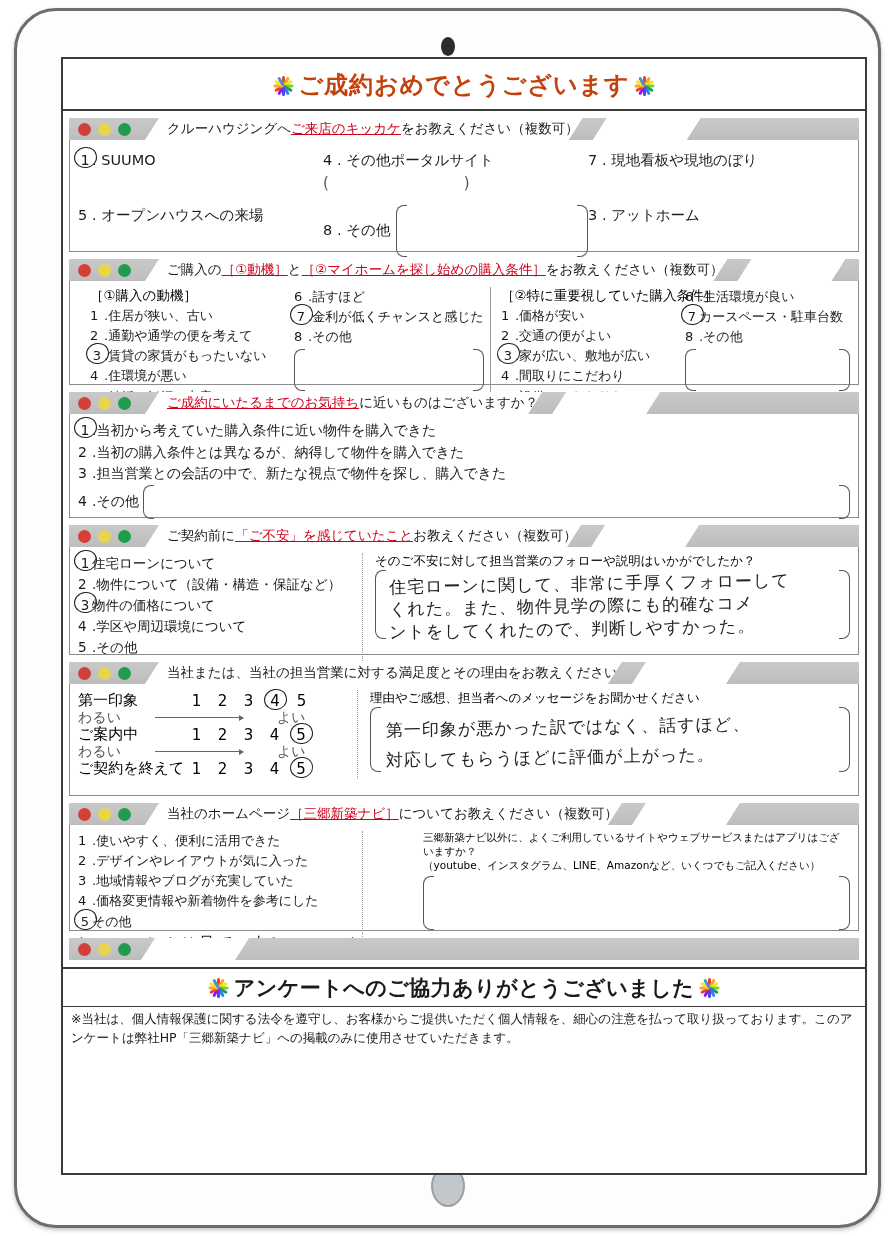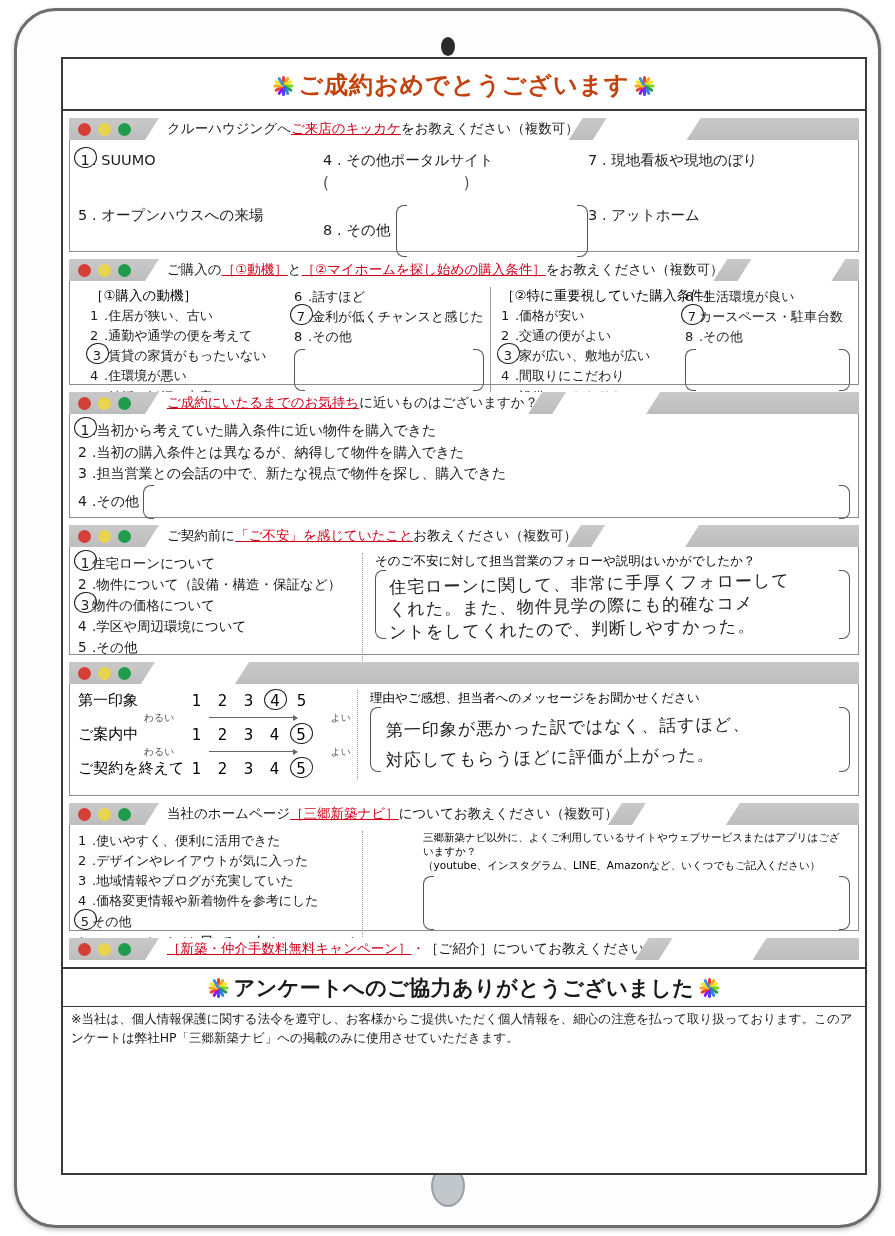--- a/index.html
+++ b/index.html
@@ -373,6 +373,7 @@
           <div class="dot" style="background: rgb(232, 212, 77);"></div>
           <div class="dot" style="background: rgb(31, 156, 77);"></div>
         </div>
+        <div class="head-label">当社または、当社の担当営業に対する満足度とその理由をお教えください</div>
         <div class="head-tab"></div>
       </div>
       <div class="sec-body" style="height:112px;">

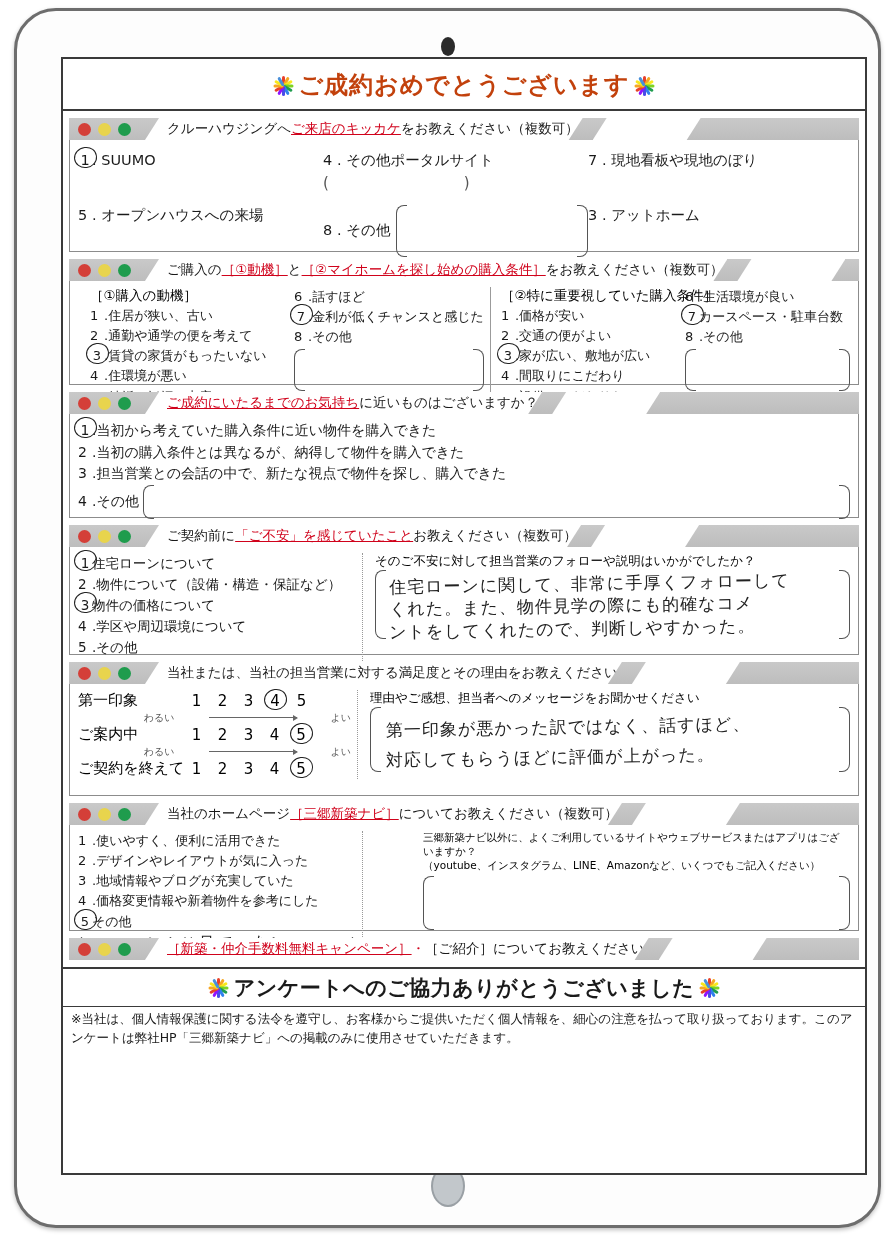--- a/index.html
+++ b/index.html
@@ -179,8 +179,8 @@
   .rate-nums { display: flex; gap: 13px; align-items: center; }
   .rate-nums span { width: 13px; text-align: center; }
   .arrowline {
-    display: flex; align-items: center; justify-content: flex-end;
-    font-size: 10px; color: #555; padding-right: 6px; height: 13px; gap: 32px;
+    display: flex; align-items: center; 
+    font-size: 14px; color: #555; padding-right: 6px; height: 13px; gap: 32px;
   }
   .arrowline .bar { display:inline-block; width: 88px; height: 1px; background:#666; margin: 0 2px; position: relative;}
   .arrowline .bar::after{content:"";position:absolute;right:-1px;top:-2.5px;border-left:5px solid #666;border-top:3px solid transparent;border-bottom:3px solid transparent;}

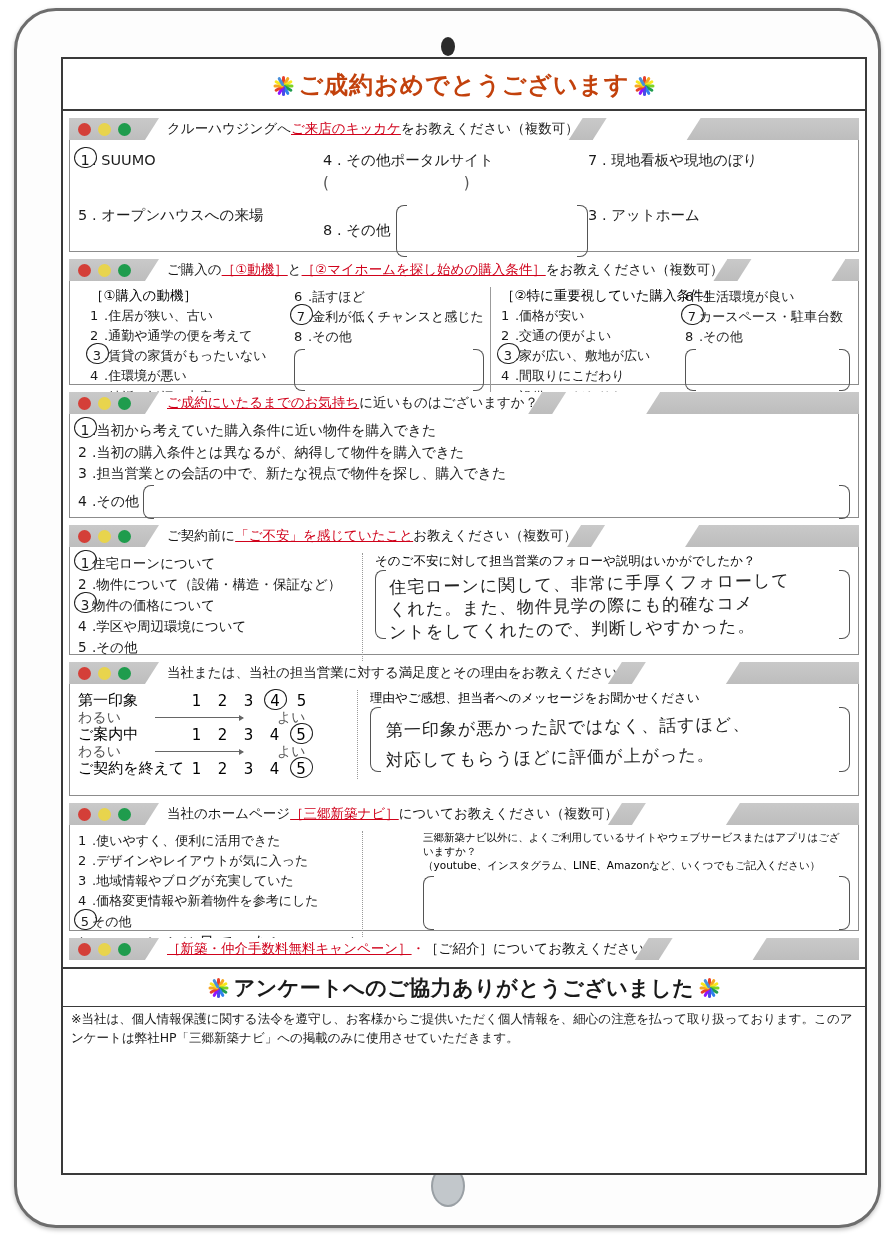--- a/index.html
+++ b/index.html
@@ -475,12 +475,6 @@
           <div class="dot" style="background: rgb(232, 212, 77);"></div>
           <div class="dot" style="background: rgb(31, 156, 77);"></div>
         </div>
-        <div class="head-label">
-          <span class="redu">［新築・仲介手数料無料キャンペーン］</span>
-            <span class="red">・</span>
-            <span>［ご紹介］</span>
-            <span>についてお教えください</span>
-        </div>
         <div class="head-tab"></div>
       </div>
     </div>

